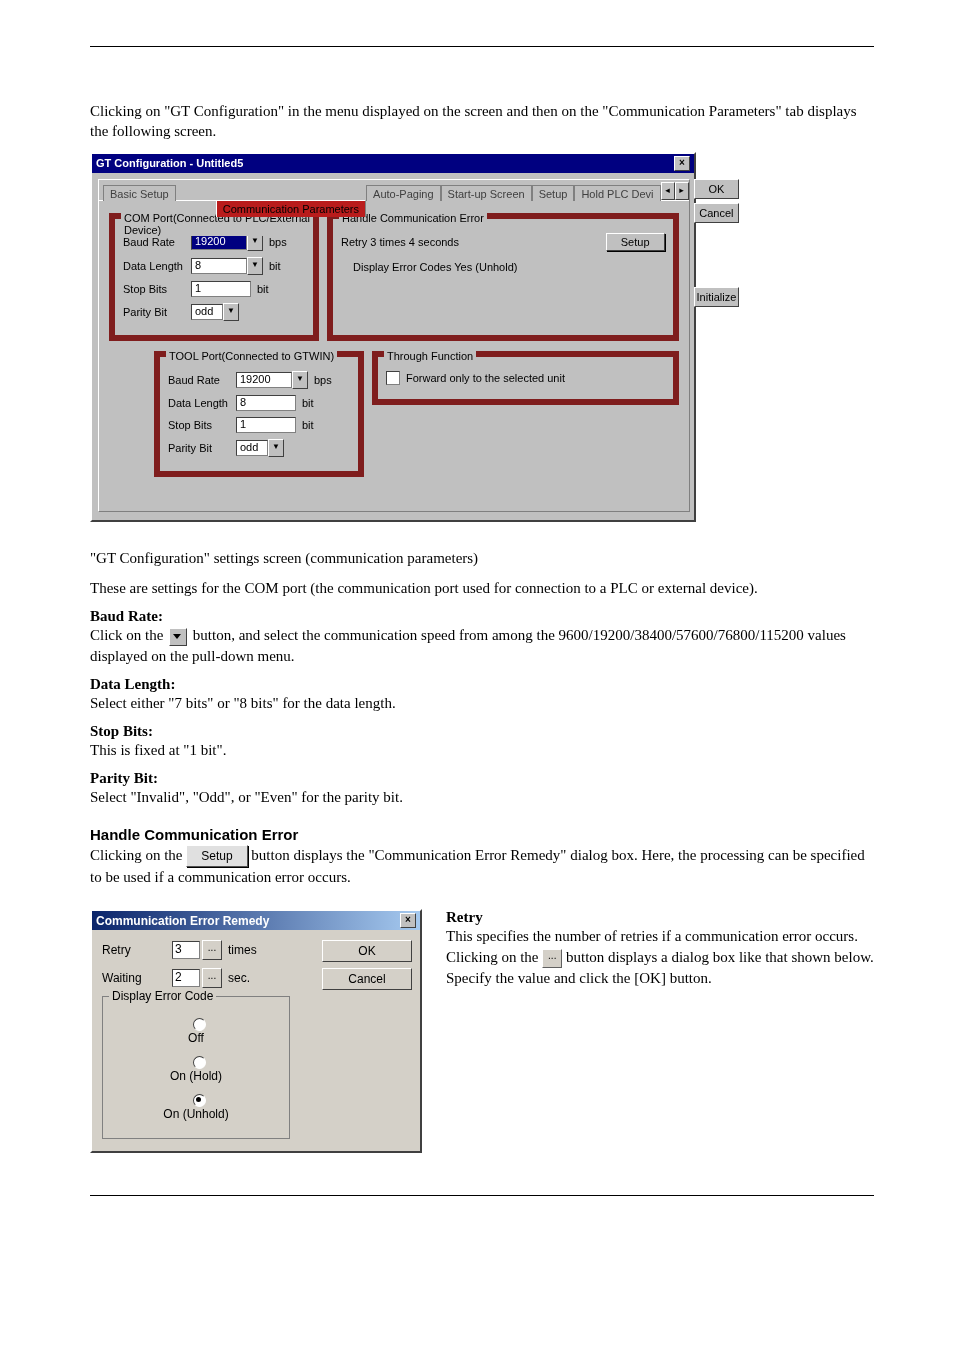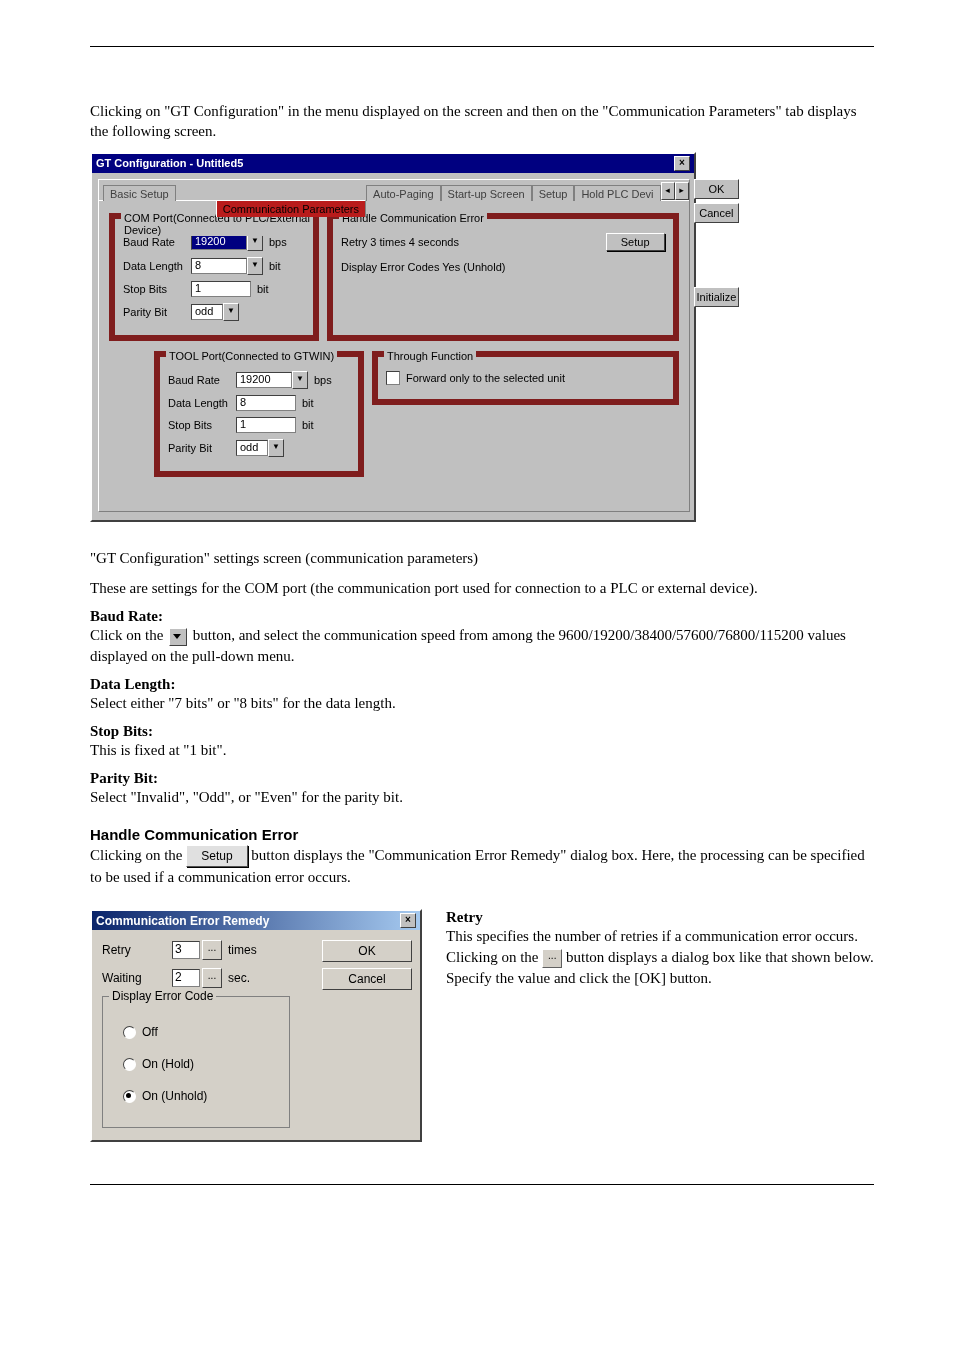--- a/index.html
+++ b/index.html
@@ -427,7 +427,7 @@
                 <span>Retry   3 times   4 seconds</span>
                 <span class="win-btn" style="padding:2px 14px; box-shadow:1px 1px 0 #000;">Setup</span>
               </div>
-              <div style="margin-top:10px;">
+              <div style="margin-top:10px;margin-left:12px;">
                 <span>Display Error Codes  Yes (Unhold)</span>
               </div>
             </div>

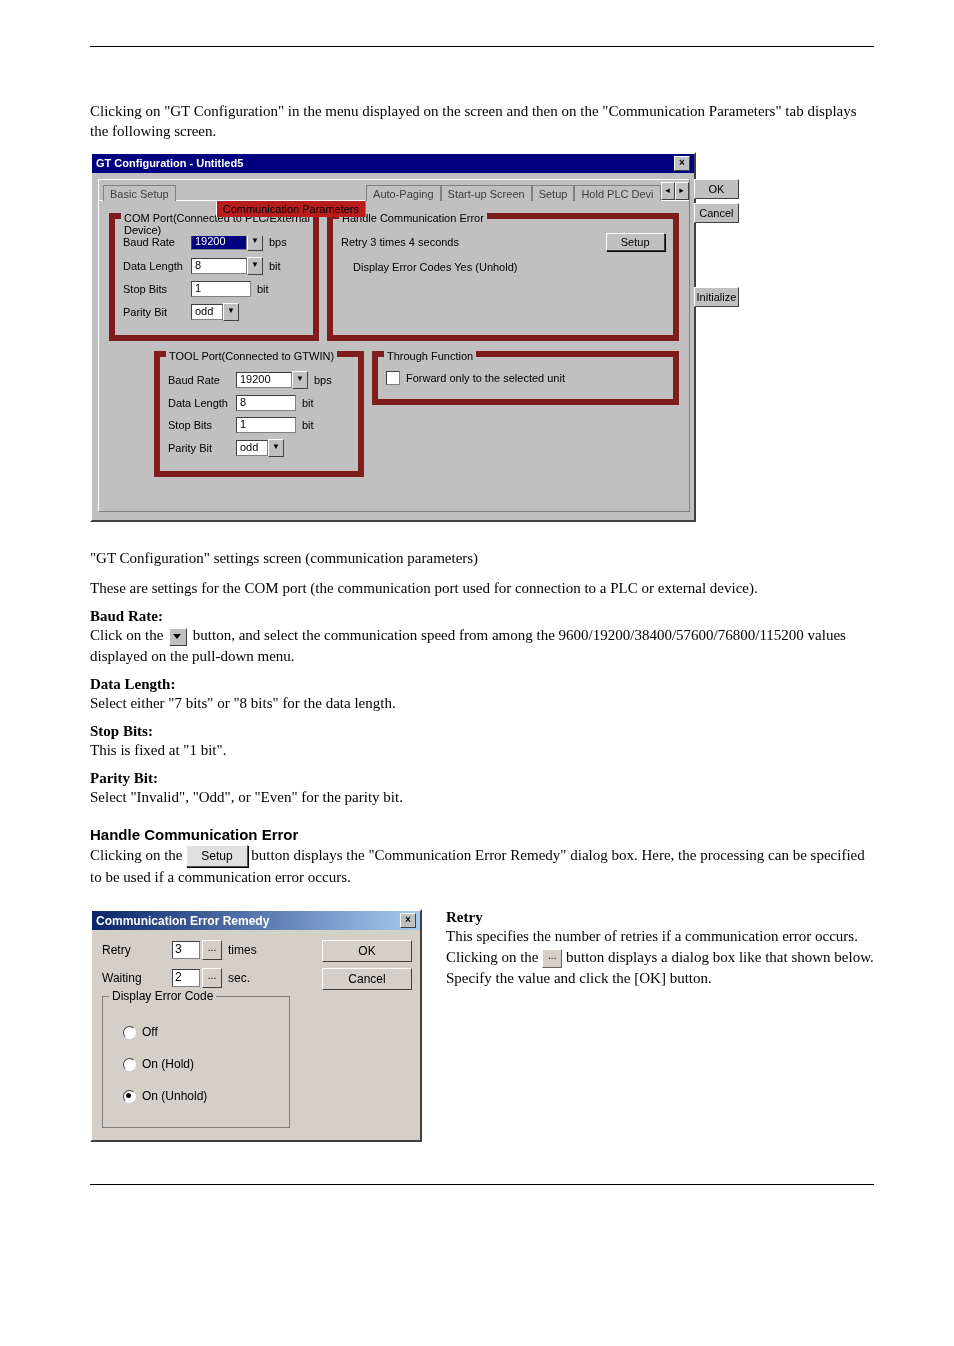--- a/index.html
+++ b/index.html
@@ -325,8 +325,9 @@
   .radio-row {
     display: flex;
     align-items: center;
-    margin: 18px 0;
-    font-size: 12px;
+    margin: 11px 0;
+    font-size: 12px;
+    flex-direction: column;
   }
   .radio {
     width: 11px;

